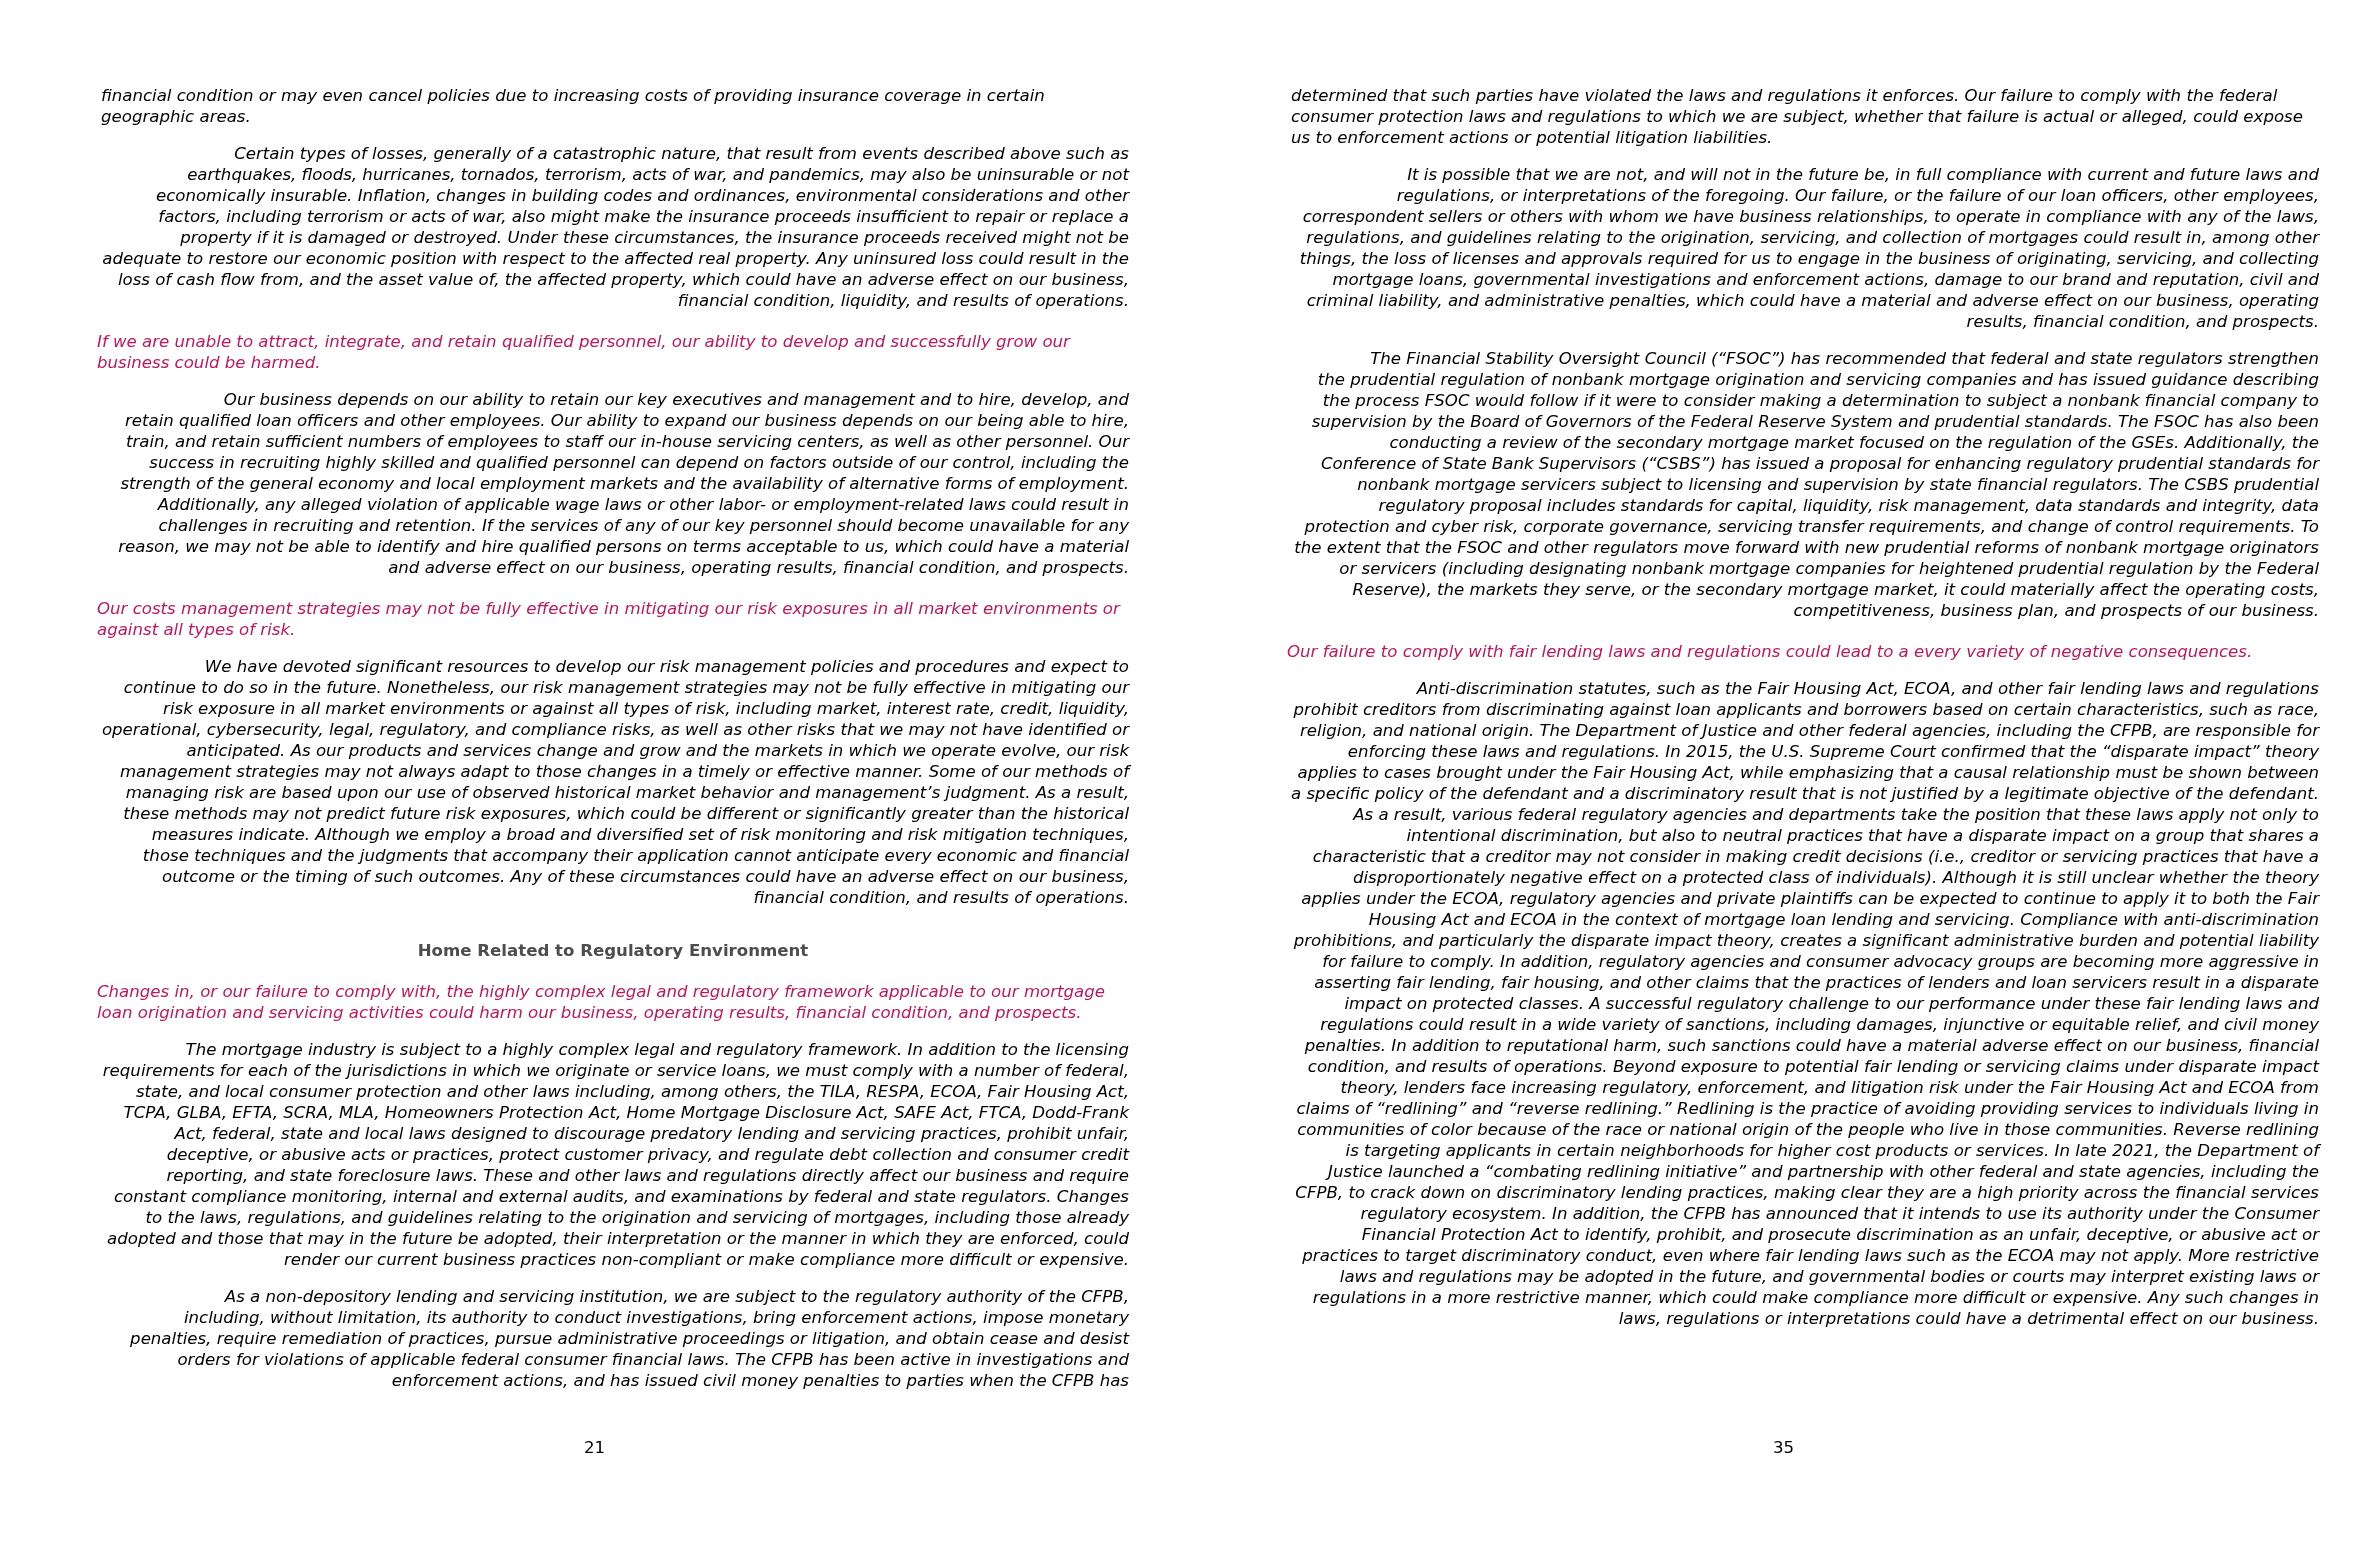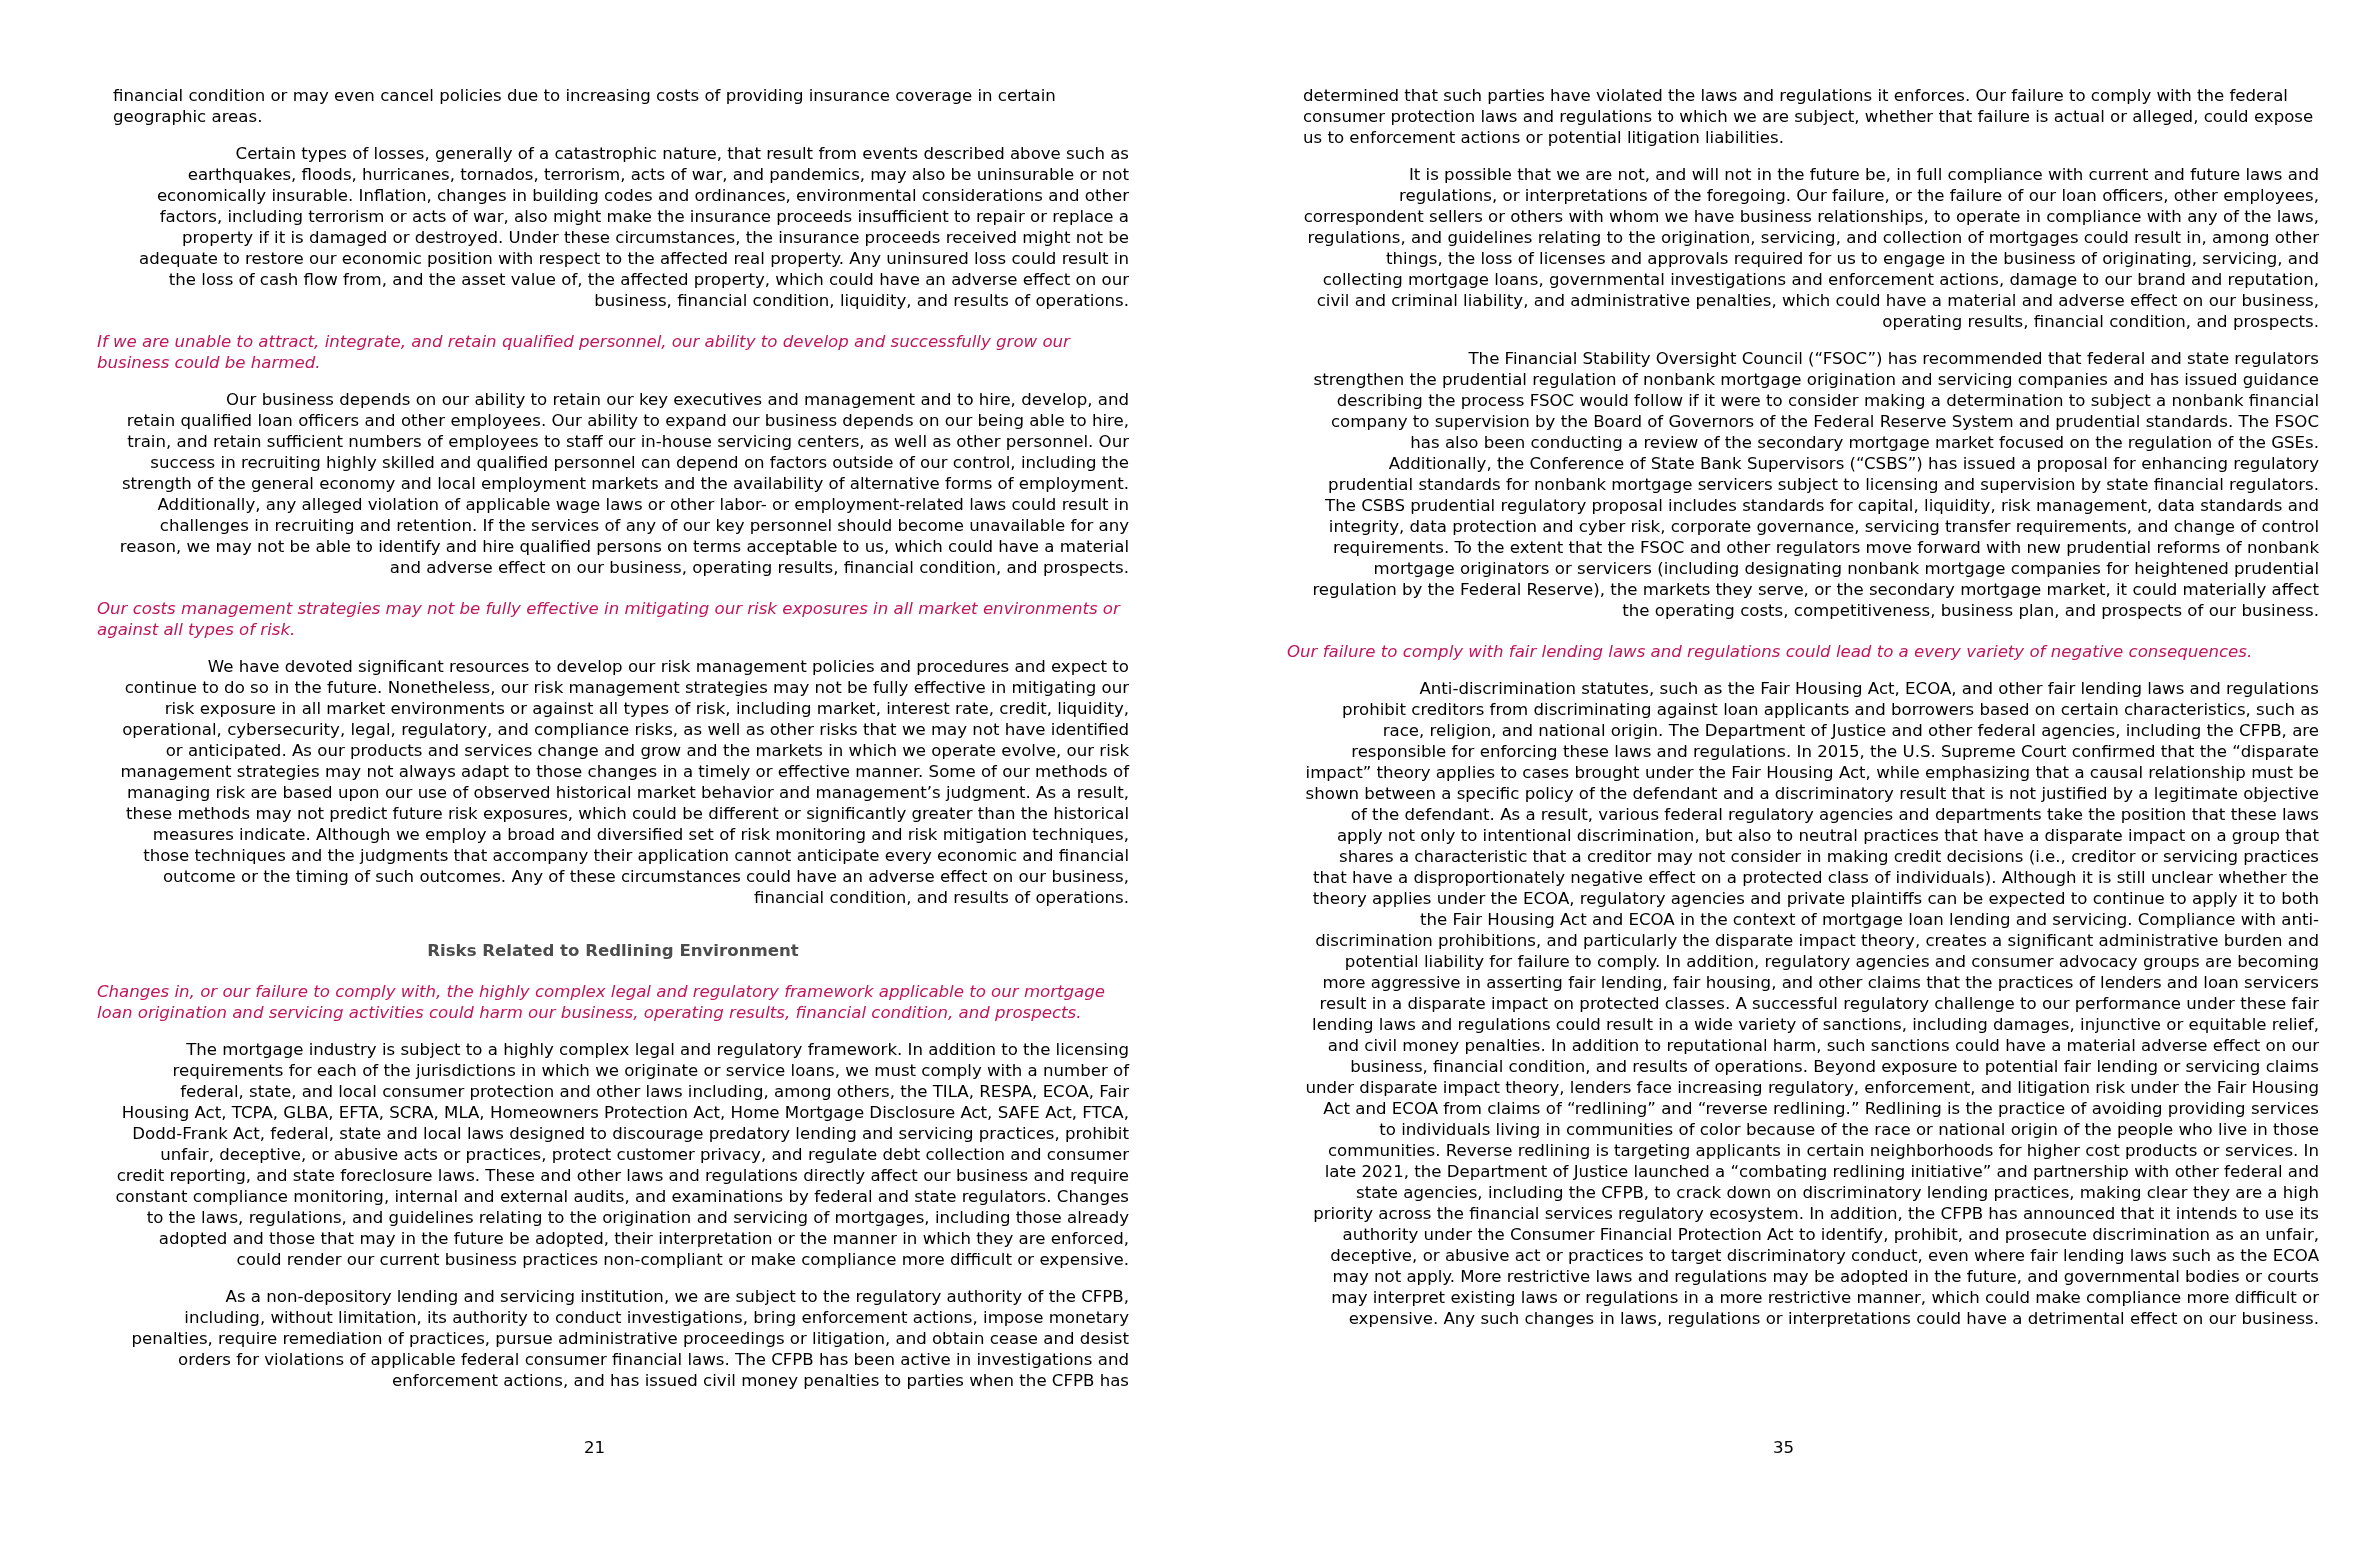--- a/index.html
+++ b/index.html
@@ -27,8 +27,9 @@
   .page--right { left: 1287px; }
 
   .para {
-    margin: 0 0 16px 16px;
+    margin: 0 0 16px 4px;
     text-align: left;
+    font-style: italic;
   }
   .para--indent {
     text-indent: 72px;

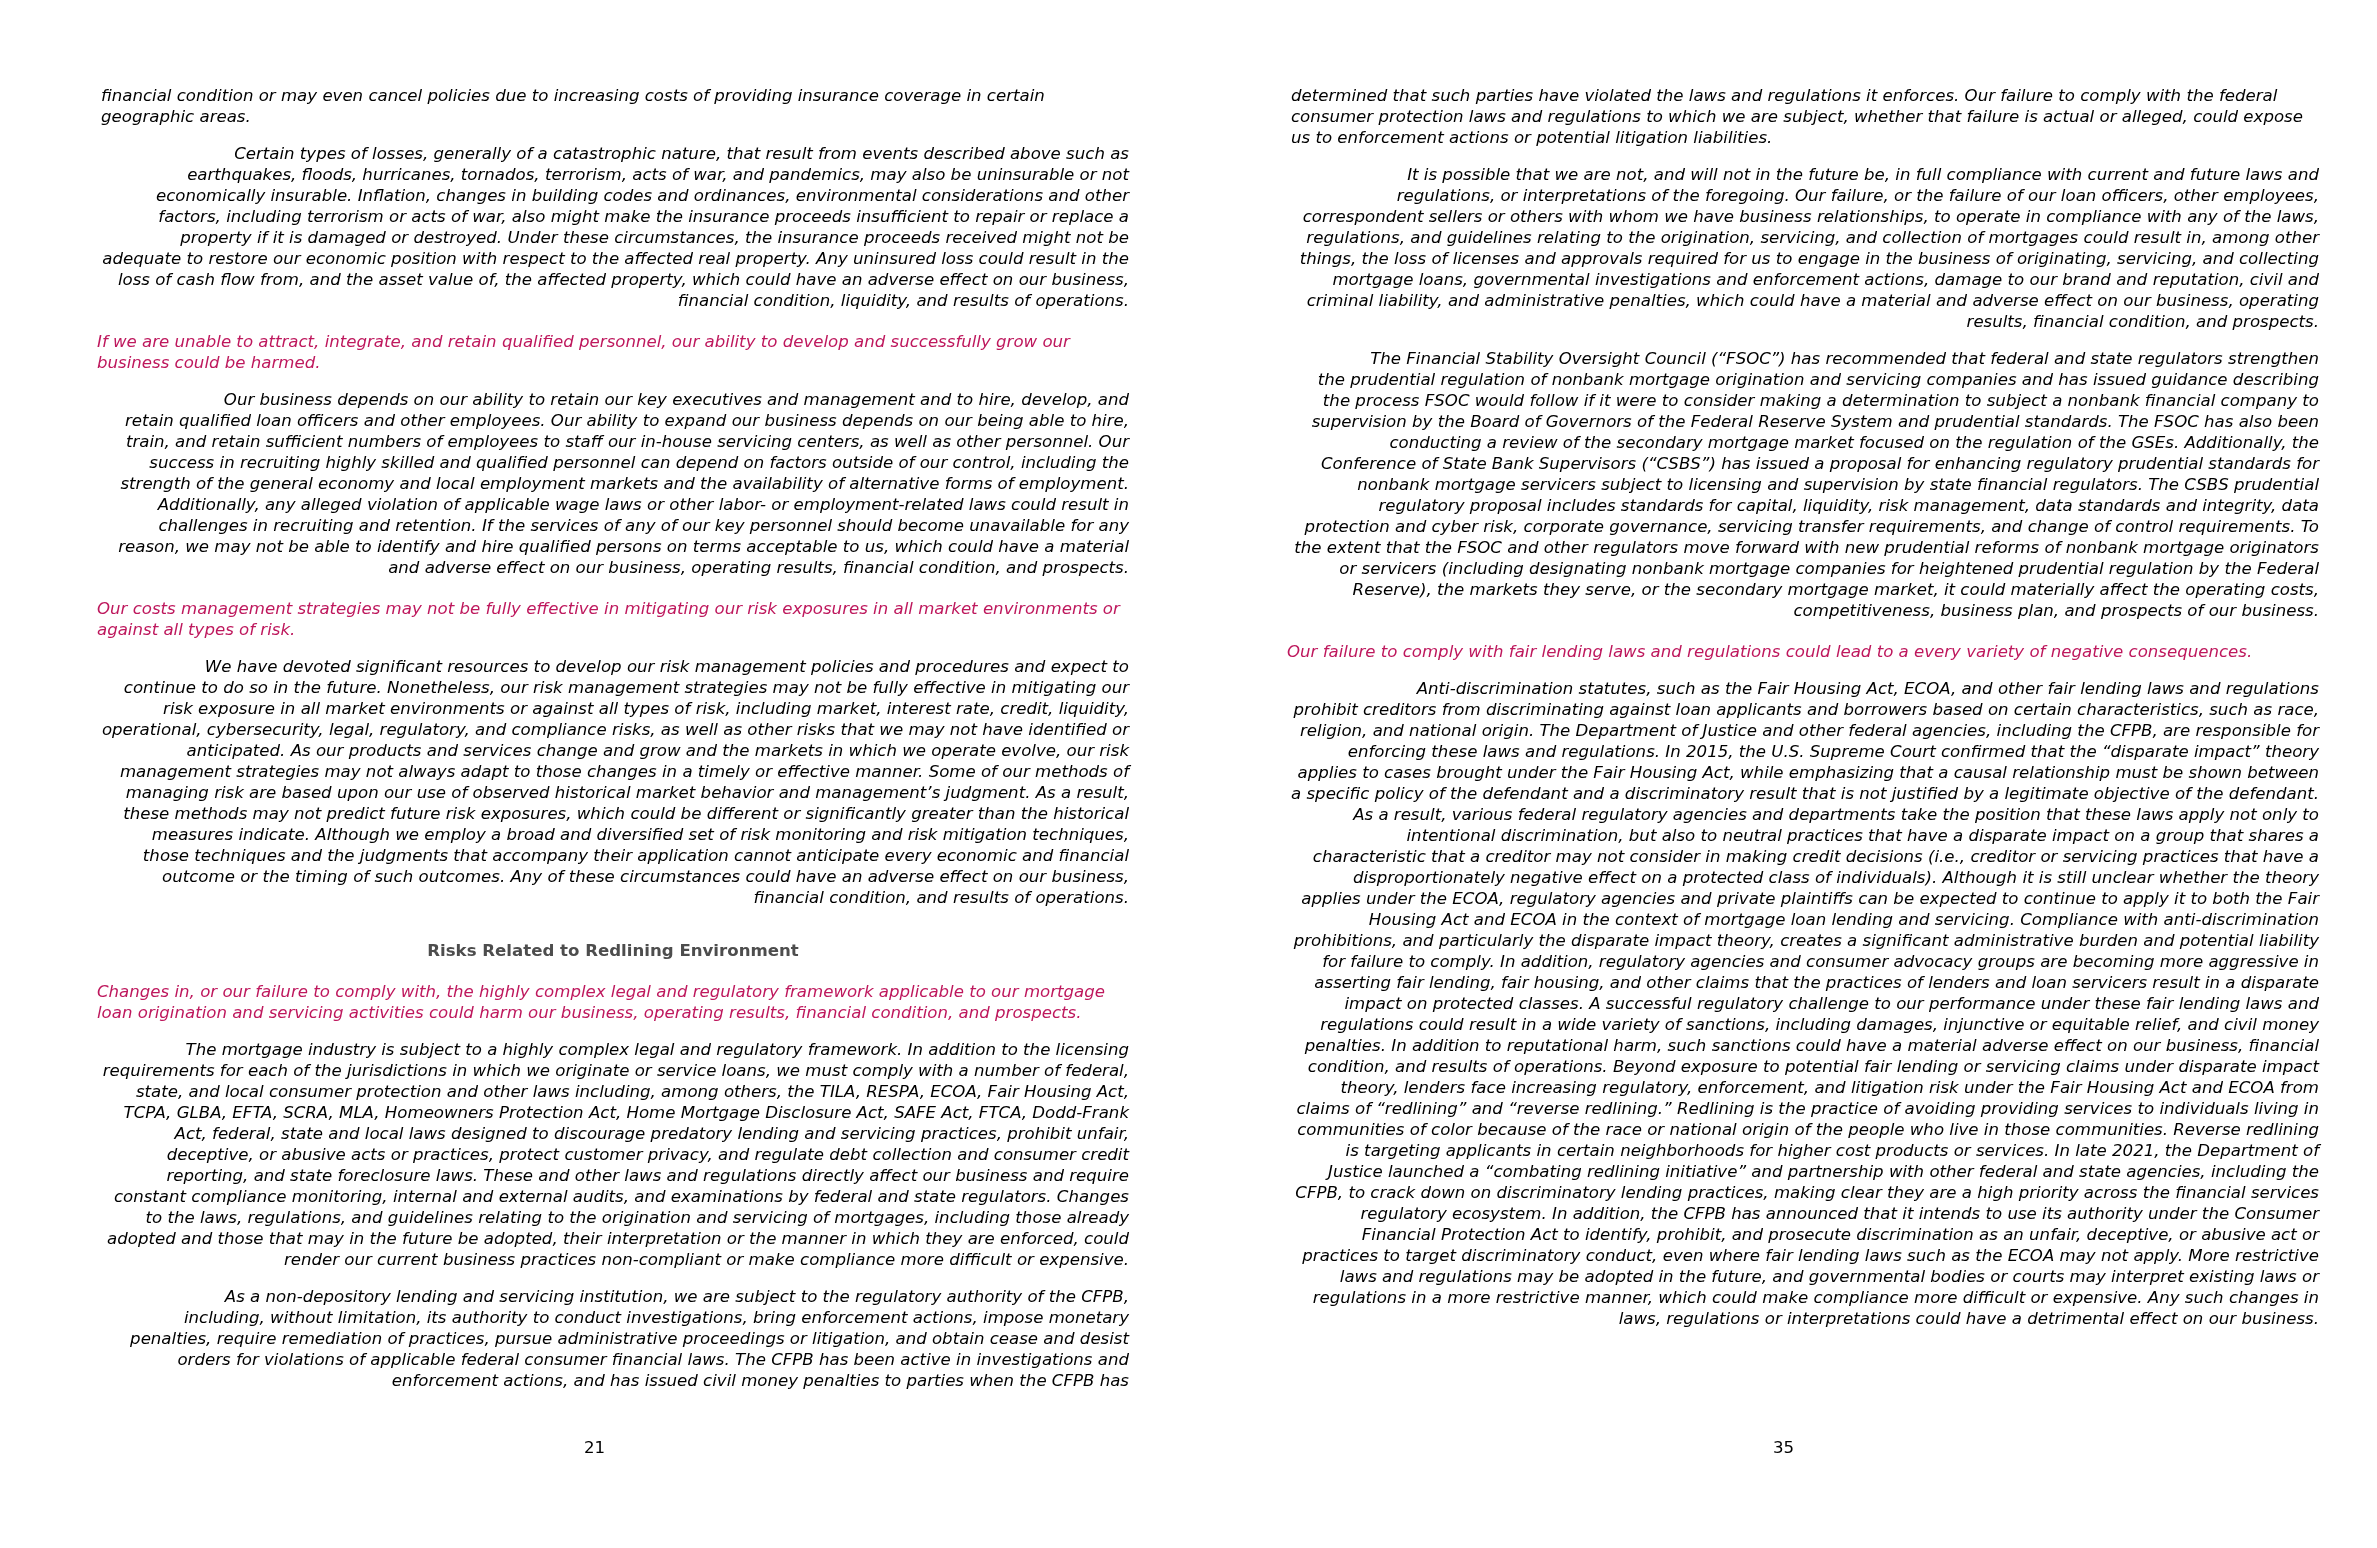--- a/index.html
+++ b/index.html
@@ -71,7 +71,7 @@
     <p class="para para--indent">Our business depends on our ability to retain our key executives and management and to hire, develop, and retain qualified loan officers and other employees. Our ability to expand our business depends on our being able to hire, train, and retain sufficient numbers of employees to staff our in-house servicing centers, as well as other personnel. Our success in recruiting highly skilled and qualified personnel can depend on factors outside of our control, including the strength of the general economy and local employment markets and the availability of alternative forms of employment. Additionally, any alleged violation of applicable wage laws or other labor- or employment-related laws could result in challenges in recruiting and retention. If the services of any of our key personnel should become unavailable for any reason, we may not be able to identify and hire qualified persons on terms acceptable to us, which could have a material and adverse effect on our business, operating results, financial condition, and prospects.</p>
     <p class="risk-heading">Our costs management strategies may not be fully effective in mitigating our risk exposures in all market environments or against all types of risk.</p>
     <p class="para para--indent">We have devoted significant resources to develop our risk management policies and procedures and expect to continue to do so in the future. Nonetheless, our risk management strategies may not be fully effective in mitigating our risk exposure in all market environments or against all types of risk, including market, interest rate, credit, liquidity, operational, cybersecurity, legal, regulatory, and compliance risks, as well as other risks that we may not have identified or anticipated. As our products and services change and grow and the markets in which we operate evolve, our risk management strategies may not always adapt to those changes in a timely or effective manner. Some of our methods of managing risk are based upon our use of observed historical market behavior and management’s judgment. As a result, these methods may not predict future risk exposures, which could be different or significantly greater than the historical measures indicate. Although we employ a broad and diversified set of risk monitoring and risk mitigation techniques, those techniques and the judgments that accompany their application cannot anticipate every economic and financial outcome or the timing of such outcomes. Any of these circumstances could have an adverse effect on our business, financial condition, and results of operations.</p>
-    <p class="section-heading">Risks Related to Redlining Environment</p>
+    <p class="section-heading">Home Related to Regulatory Environment</p>
     <p class="risk-heading">Changes in, or our failure to comply with, the highly complex legal and regulatory framework applicable to our mortgage loan origination and servicing activities could harm our business, operating results, financial condition, and prospects.</p>
     <p class="para para--indent">The mortgage industry is subject to a highly complex legal and regulatory framework. In addition to the licensing requirements for each of the jurisdictions in which we originate or service loans, we must comply with a number of federal, state, and local consumer protection and other laws including, among others, the TILA, RESPA, ECOA, Fair Housing Act, TCPA, GLBA, EFTA, SCRA, MLA, Homeowners Protection Act, Home Mortgage Disclosure Act, SAFE Act, FTCA, Dodd-Frank Act, federal, state and local laws designed to discourage predatory lending and servicing practices, prohibit unfair, deceptive, or abusive acts or practices, protect customer privacy, and regulate debt collection and consumer credit reporting, and state foreclosure laws. These and other laws and regulations directly affect our business and require constant compliance monitoring, internal and external audits, and examinations by federal and state regulators. Changes to the laws, regulations, and guidelines relating to the origination and servicing of mortgages, including those already adopted and those that may in the future be adopted, their interpretation or the manner in which they are enforced, could render our current business practices non-compliant or make compliance more difficult or expensive.</p>
     <p class="para para--indent">As a non-depository lending and servicing institution, we are subject to the regulatory authority of the CFPB, including, without limitation, its authority to conduct investigations, bring enforcement actions, impose monetary penalties, require remediation of practices, pursue administrative proceedings or litigation, and obtain cease and desist orders for violations of applicable federal consumer financial laws. The CFPB has been active in investigations and enforcement actions, and has issued civil money penalties to parties when the CFPB has</p>

